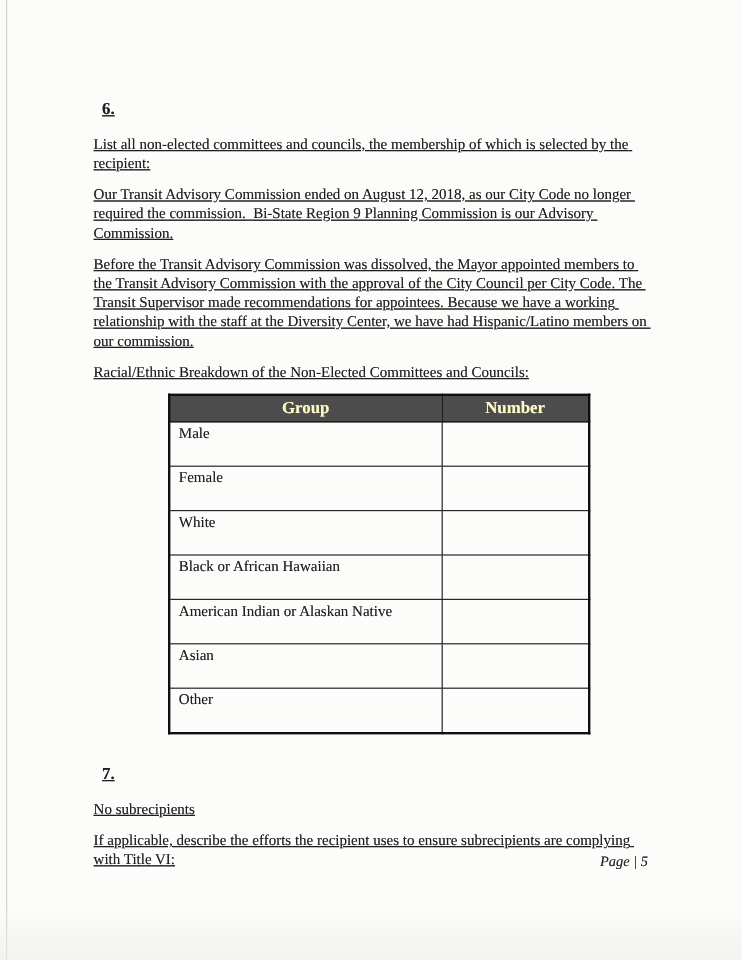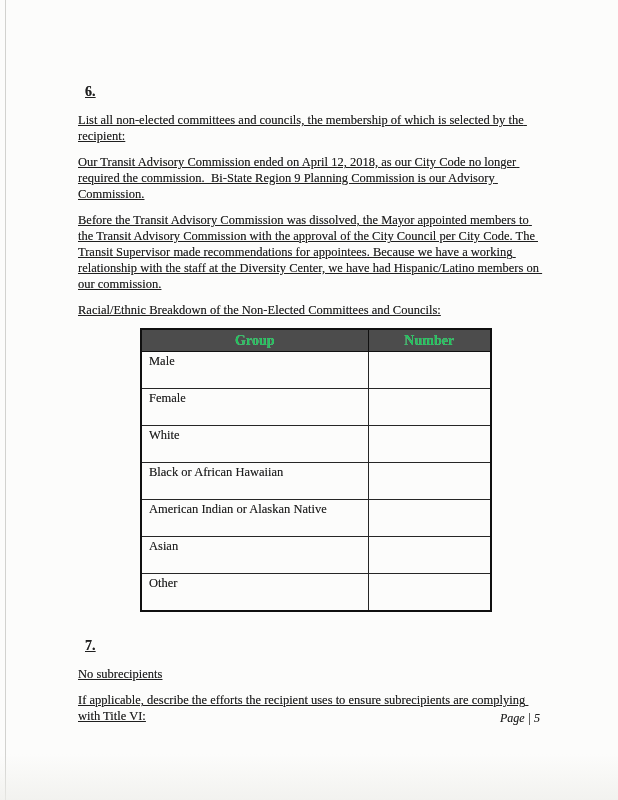--- a/index.html
+++ b/index.html
@@ -113,7 +113,7 @@
   <div class="doc-text">
     <div class="section-heading">6.</div>
     <p class="para">List all non-elected committees and councils, the membership of which is selected by the recipient:</p>
-    <p class="para">Our Transit Advisory Commission ended on April 12, 2018, as our City Code no longer required the commission.  Bi-State Region 9 Planning Commission is our Advisory Commission.</p>
+    <p class="para">Our Transit Advisory Commission ended on August 12, 2018, as our City Code no longer required the commission.  Bi-State Region 9 Planning Commission is our Advisory Commission.</p>
     <p class="para">Before the Transit Advisory Commission was dissolved, the Mayor appointed members to the Transit Advisory Commission with the approval of the City Council per City Code. The Transit Supervisor made recommendations for appointees. Because we have a working relationship with the staff at the Diversity Center, we have had Hispanic/Latino members on our commission.</p>
   </div>
 

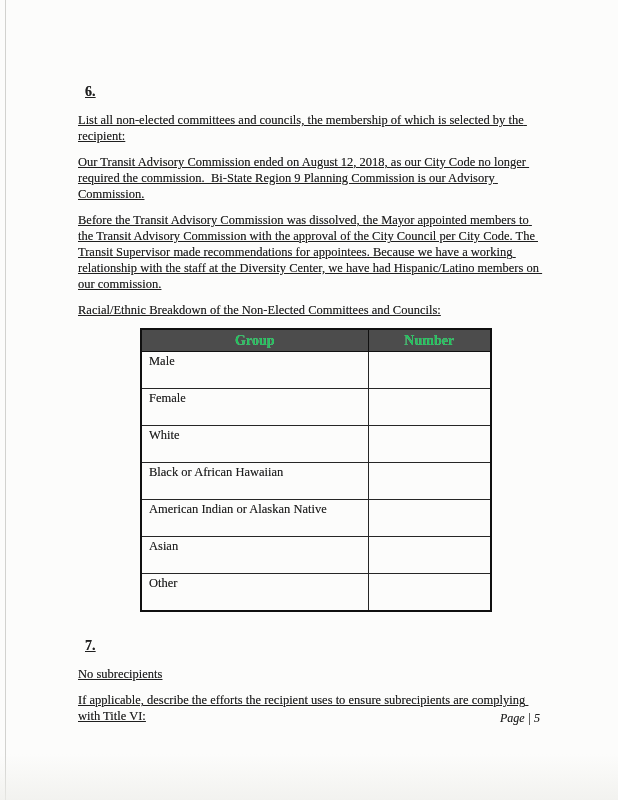--- a/index.html
+++ b/index.html
@@ -73,7 +73,7 @@
   table.breakdown col.col-number { width: 123px; }
   table.breakdown th {
     background: #4c4c4c;
-    color: #22c55e;
+    color: #fef9c3;
     font-size: 14px;
     font-weight: bold;
     text-align: center;

